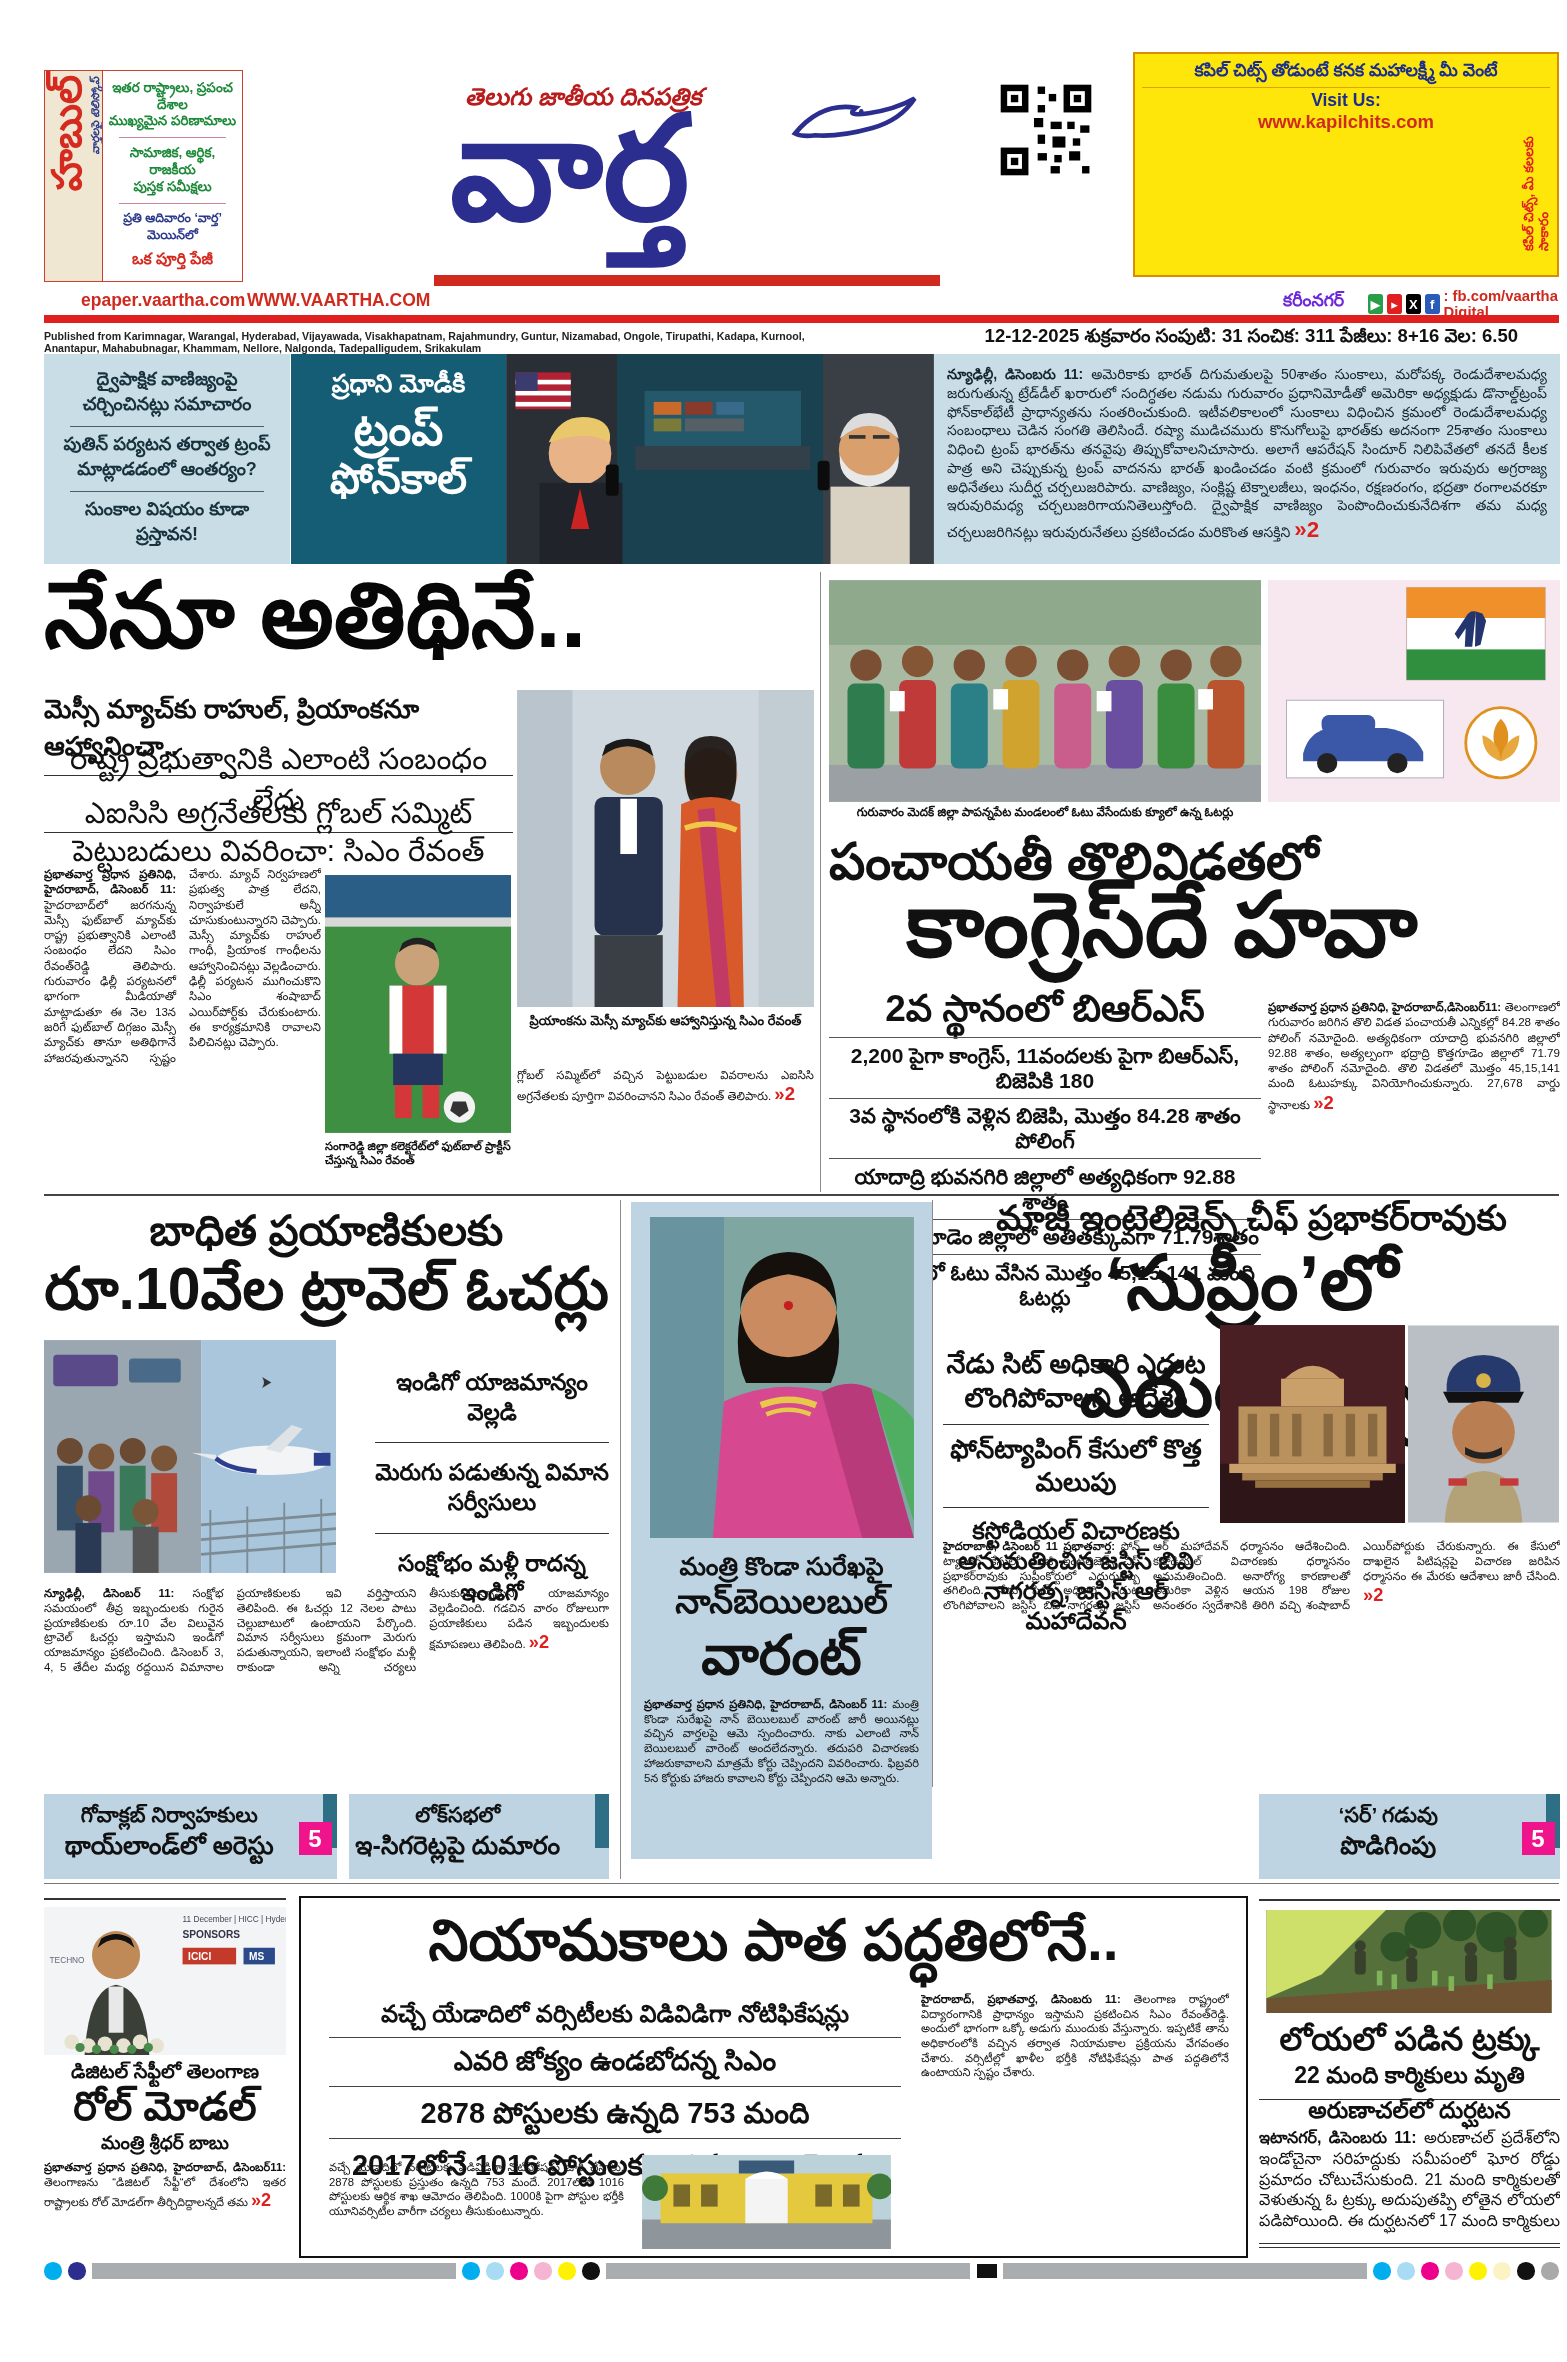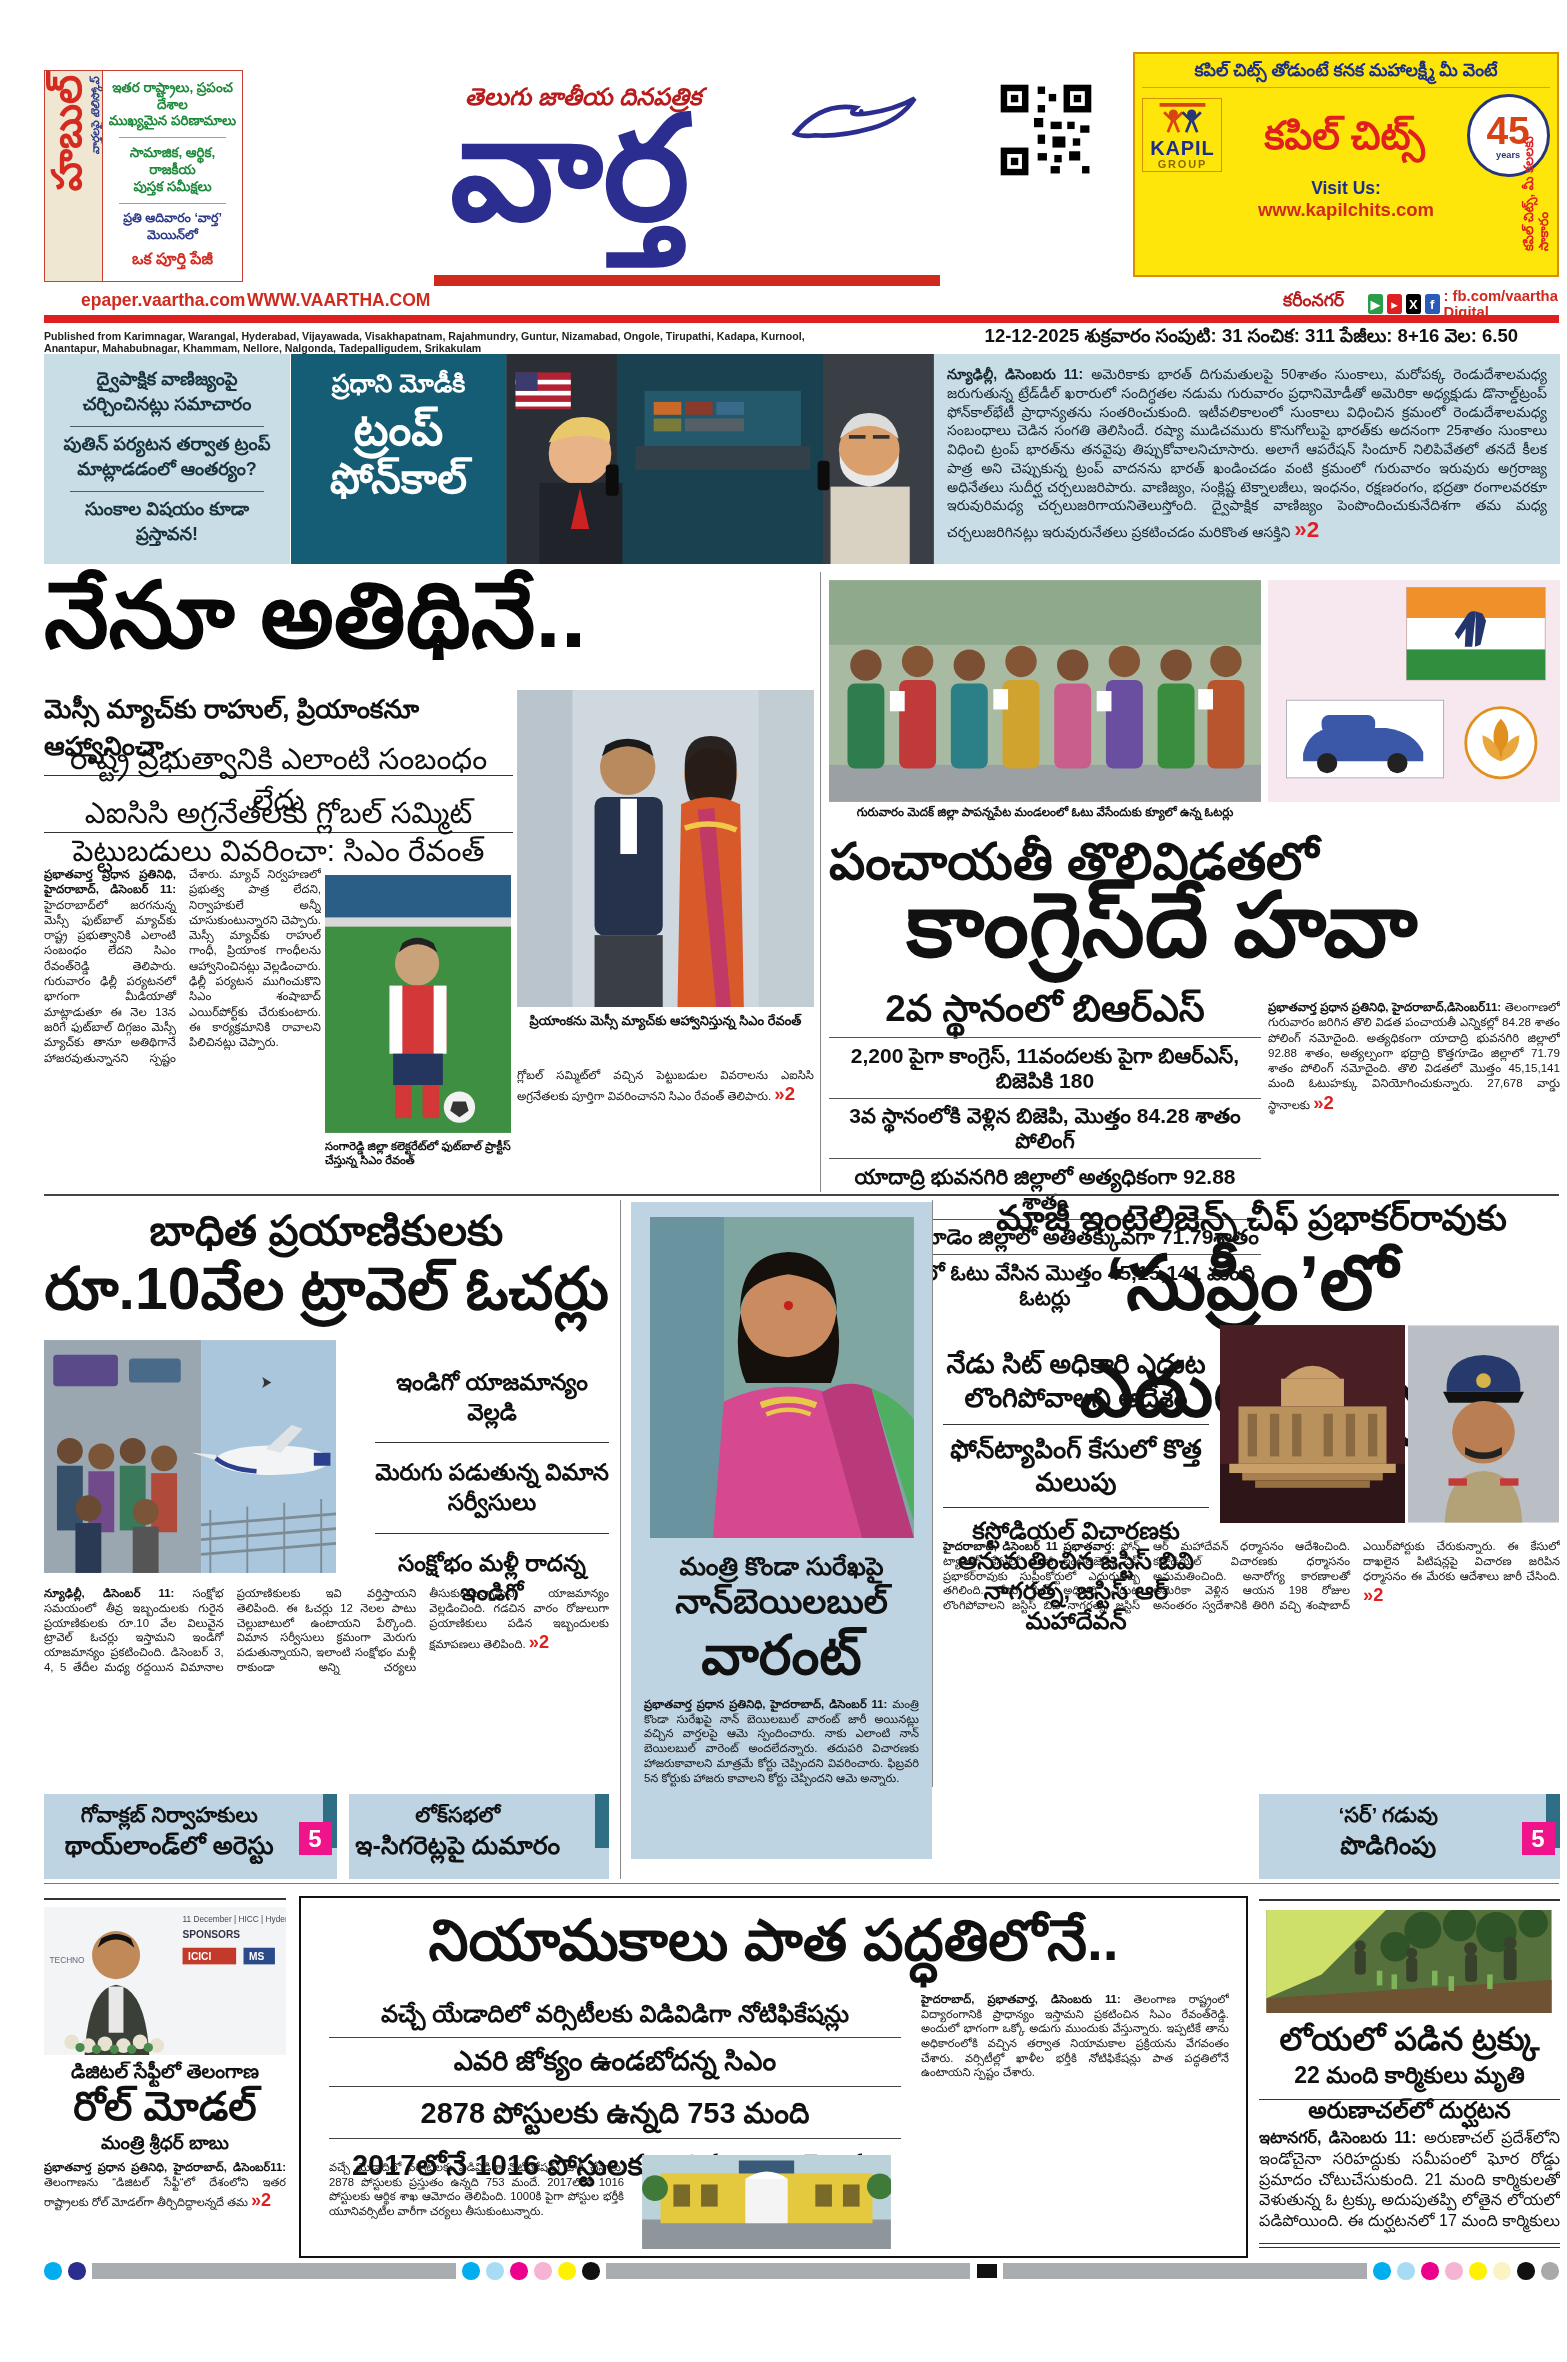--- a/index.html
+++ b/index.html
@@ -244,24 +244,6 @@
 
   <div id="kapil" class="abs">
     <div class="kapil-top">కపిల్ చిట్స్ తోడుంటే కనక మహాలక్ష్మీ మీ వెంటే</div>
-    <div class="kapil-row">
-      <div class="kapil-logo">
-        <svg viewBox="0 0 60 40" width="55" height="37" style="margin:0 auto">
-          <path d="M5 4 H55" stroke="#d84315" stroke-width="4"></path>
-          <circle cx="20" cy="14" r="5" fill="#d84315"></circle>
-            <path d="M20 19 L14 34 M20 19 L26 34 M20 22 L10 12 M20 22 L30 12" stroke="#d84315" stroke-width="3"></path>
-          <circle cx="40" cy="14" r="5" fill="#27357a"></circle>
-            <path d="M40 19 L34 34 M40 19 L46 34 M40 22 L30 12 M40 22 L50 12" stroke="#27357a" stroke-width="3"></path>
-        </svg>
-        <div class="k1">KAPIL</div>
-        <div class="k2">GROUP</div>
-      </div>
-      <div class="kapil-brand">కపిల్ చిట్స్</div>
-      <div class="badge">
-        <div class="n">45</div>
-        <div class="y">years</div>
-      </div>
-    </div>
     <div class="kapil-visit">Visit Us:</div>
     <div class="kapil-url">www.kapilchits.com</div>
     <div class="kapil-side">కపిల్ చిట్స్, మీ కలలకు సాకారం</div>

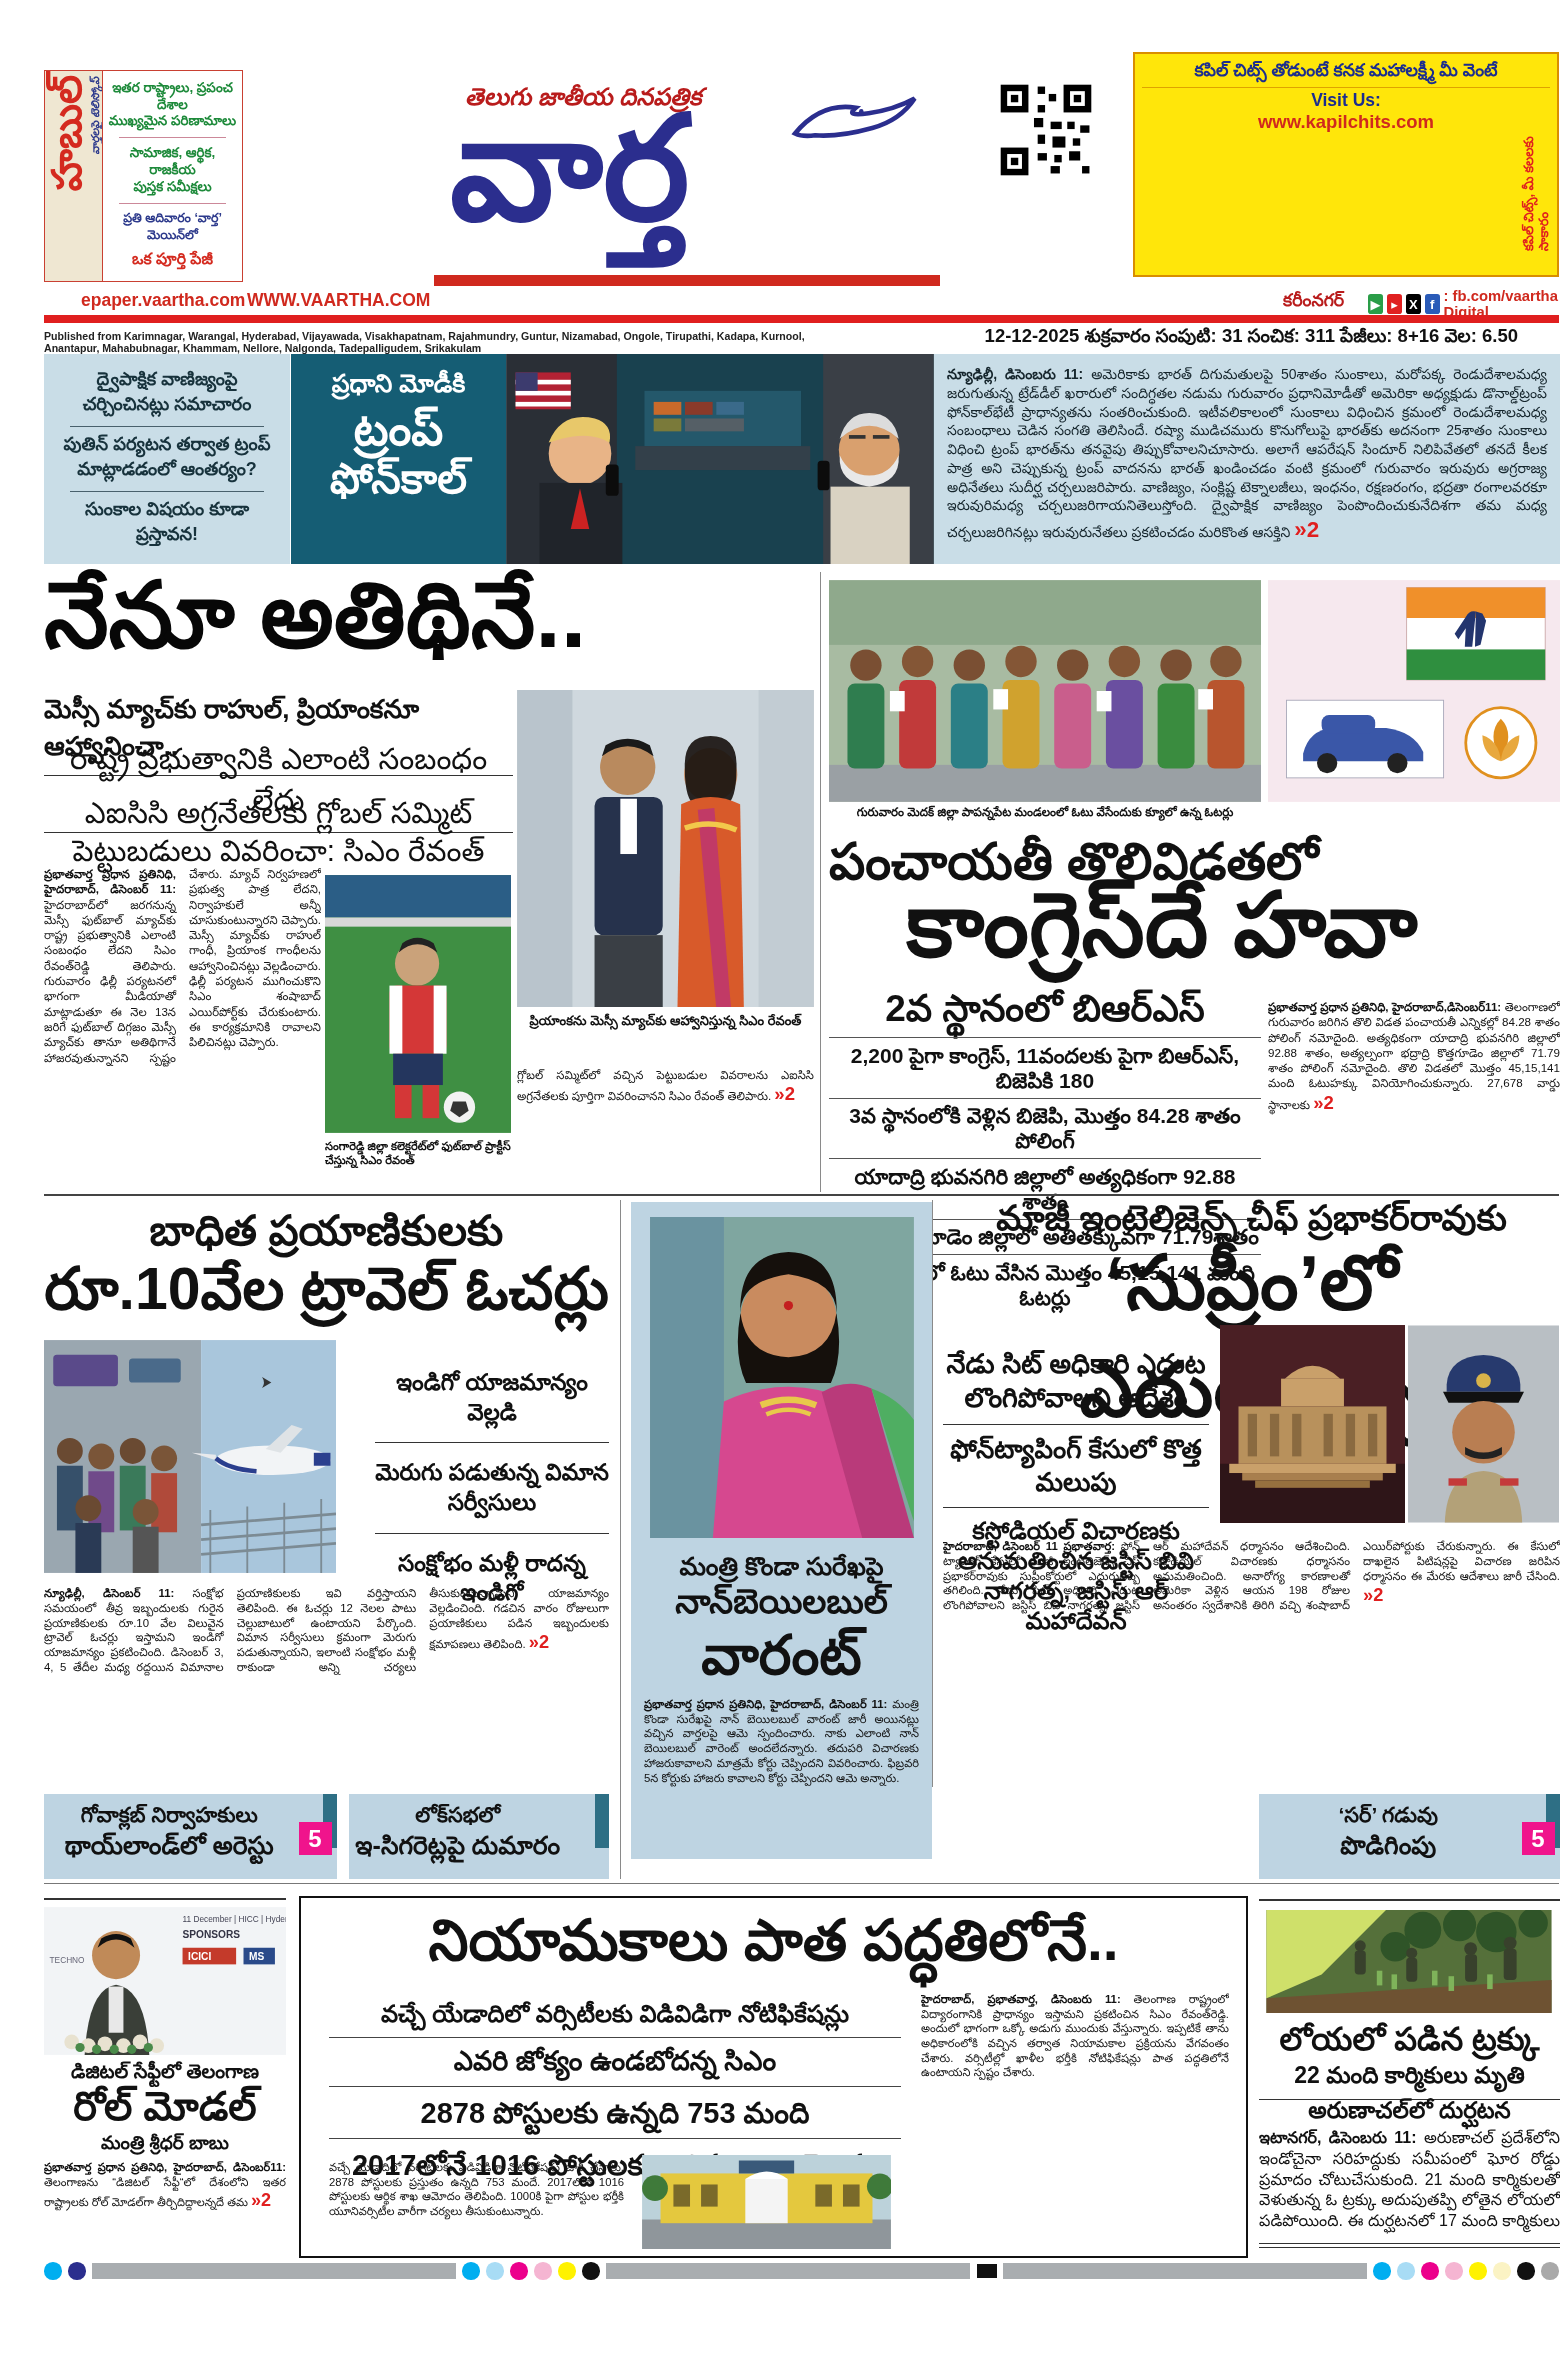--- a/index.html
+++ b/index.html
@@ -48,7 +48,7 @@
 
   #epaper{left:81px;top:290px;color:#d0291e;font-size:17.5px;font-weight:800;}
   #website{left:247px;top:290px;color:#d0291e;font-size:17.5px;font-weight:800;}
-  #edition{left:1283px;top:290px;color:#b91c1c;font-size:17.5px;font-weight:800;}
+  #edition{left:1283px;top:290px;color:#6d28d9;font-size:17.5px;font-weight:800;}
   #social{left:1368px;top:288px;display:flex;align-items:center;gap:3.7px;}
   .sic{width:20px;height:20px;border-radius:2.8px;display:flex;align-items:center;justify-content:center;
        color:#fff;font-size:13px;font-weight:800;}

